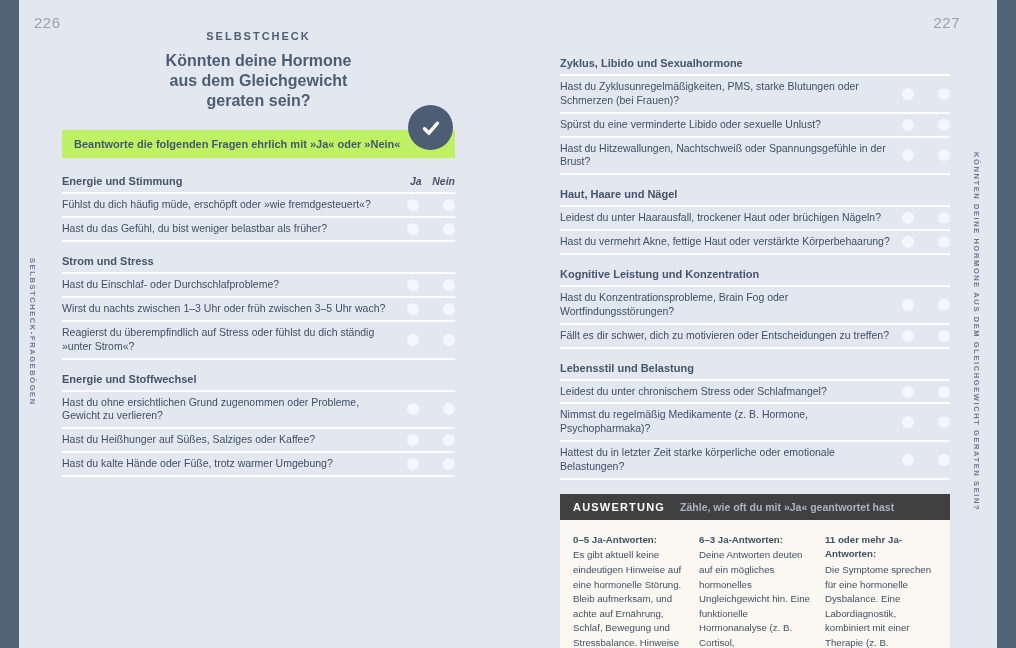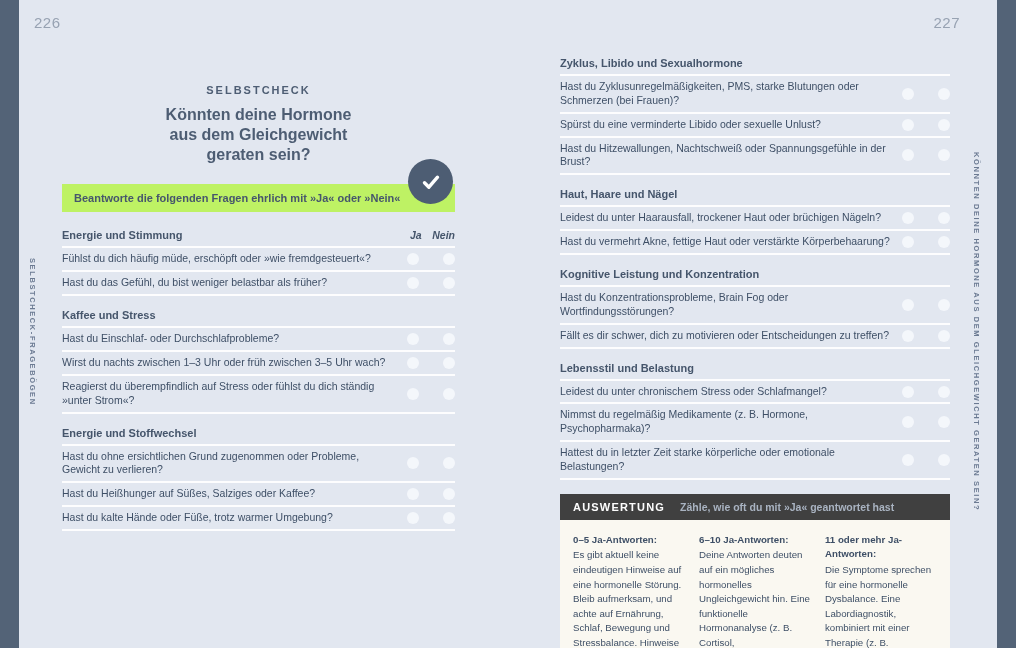--- a/index.html
+++ b/index.html
@@ -26,7 +26,7 @@
   .left-page{position:absolute;left:62px;top:0;width:393px;}
   .right-page{position:absolute;left:560px;top:0;width:390px;}
 
-  .kicker{margin-top:84px;text-align:center;font-size:11px;font-weight:bold;
+  .kicker{margin-top:30px;text-align:center;font-size:11px;font-weight:bold;
     letter-spacing:2px;color:#4e5e74;}
   .title{margin-top:9px;text-align:center;font-size:16px;font-weight:bold;
     line-height:1.26;color:#4d5d73;}

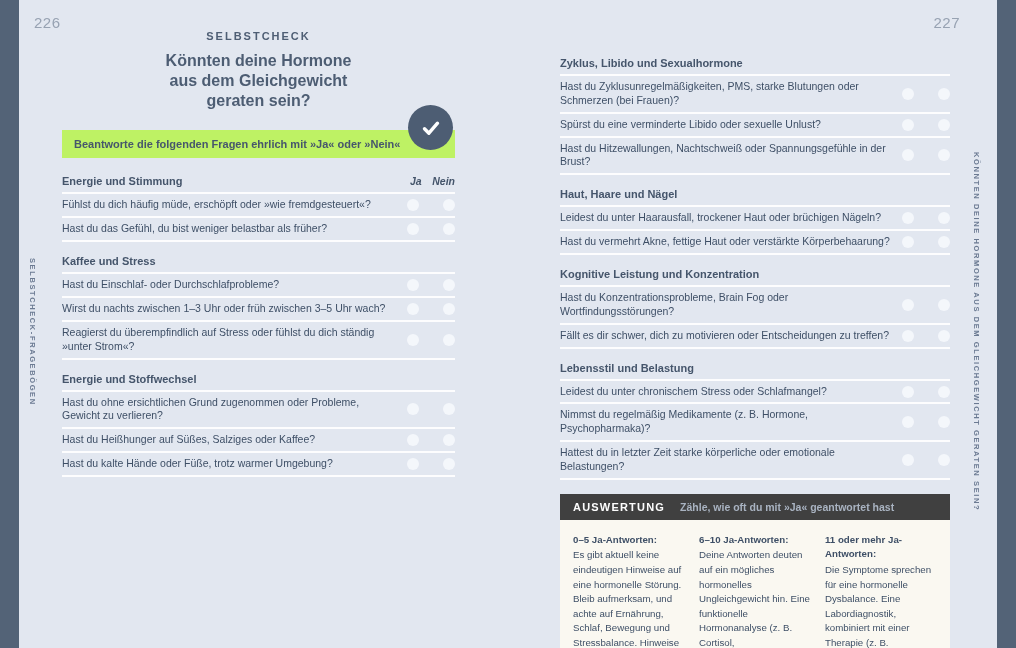--- a/index.html
+++ b/index.html
@@ -113,7 +113,7 @@
 
   <div class="section">
     <div class="shead">
-      <span class="stitle">Kaffee und Stress</span>
+      <span class="stitle">Strom und Stress</span>
     </div>
     <div class="qrow">
       <span class="qtext">Hast du Einschlaf- oder Durchschlafprobleme?</span>

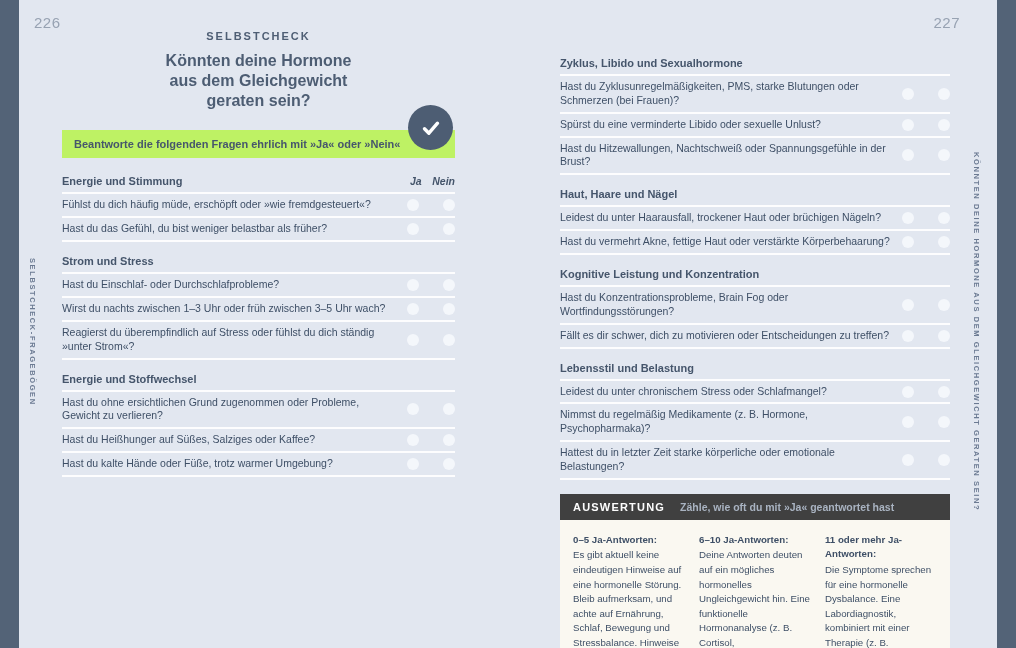--- a/index.html
+++ b/index.html
@@ -272,7 +272,7 @@
       <div>Es gibt aktuell keine eindeutigen Hinweise auf eine hormonelle Störung. Bleib aufmerksam, und achte auf Ernährung, Schlaf, Bewegung und Stressbalance. Hinweise zur Unterstützung der einzelnen Hormone findest du auf S. 143ff.</div>
     </div>
     <div class="eval-col">
-      <div class="col-head">6–10 Ja-Antworten:</div>
+      <div class="col-head">6–3 Ja-Antworten:</div>
       <div>Deine Antworten deuten auf ein mögliches hormonelles Ungleichgewicht hin. Eine funktionelle Hormonanalyse (z. B. Cortisol, Schilddrüsenhormone, Geschlechtshormone, Insulin, DHEA) könnte Klarheit bringen.</div>
     </div>
     <div class="eval-col">

